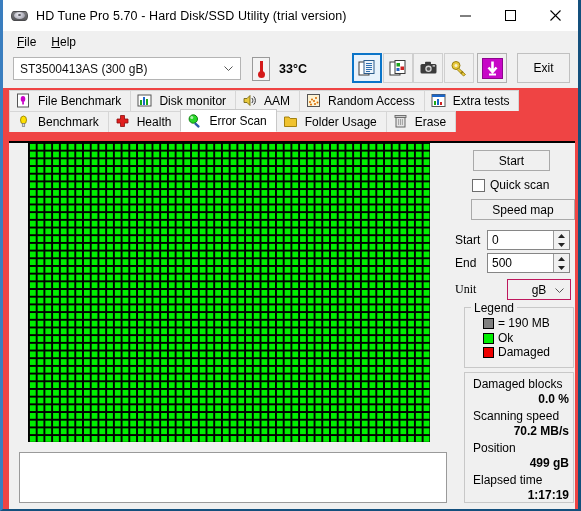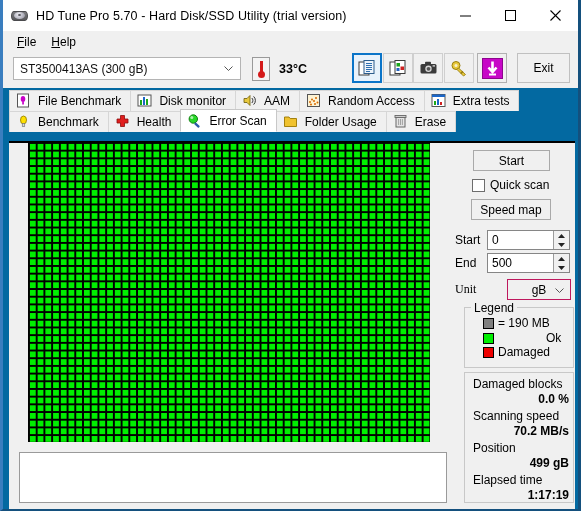--- a/index.html
+++ b/index.html
@@ -14,7 +14,7 @@
   #app {
     position: relative;
     width: 581px; height: 511px;
-    background: #0369a1;
+    background: #ef4444;
     border-left: 3px solid #3a7ebf;
     border-right: 3px solid #14507d;
     border-bottom: 2px solid #14507d;

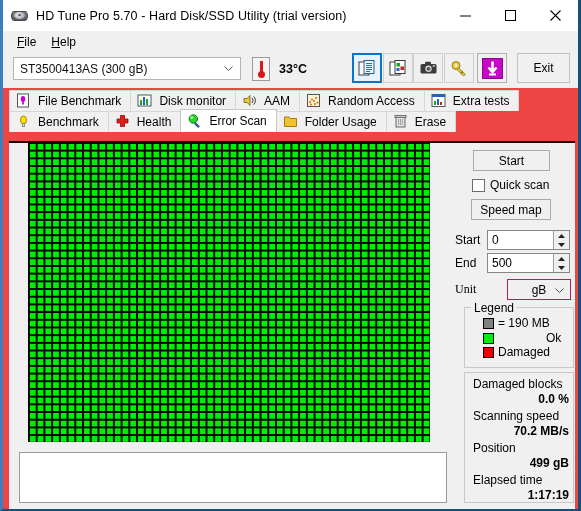--- a/index.html
+++ b/index.html
@@ -201,7 +201,7 @@
   #quick-row  { position: absolute; left: 469px; top: 178px; display: flex; align-items: center; }
   #quick-box  { width: 13px; height: 13px; background: #fff; border: 1px solid #6d6d6d; margin-right: 5px; flex: none; }
   #quick-lbl  { font-size: 12px; color: #000; }
-  #speedmap-btn { position: absolute; left: 468px; top: 199px; width: 80px; height: 21px; }
+  #speedmap-btn { position: absolute; left: 468px; top: 199px; width: 104px; height: 21px; }
 
   .fieldrow { position: absolute; display: flex; align-items: center; height: 20px; }
   .fieldrow .flabel { width: 32px; font-size: 12px; color: #000; }

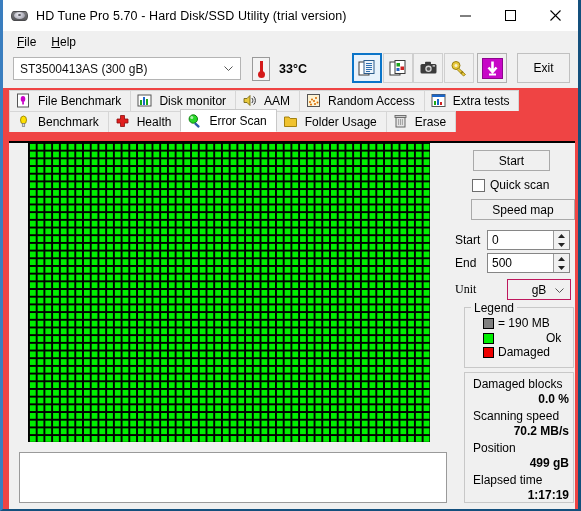--- a/index.html
+++ b/index.html
@@ -246,7 +246,7 @@
   .legrow { position: absolute; display: flex; align-items: center; font-size: 12px; color: #000; padding-left: 9px; }
   .legsw { width: 11px; height: 11px; border: 1px solid #000; margin-right: 4px; flex: none; }
   #leg1 { left: 471px; top: 316px; }
-  #leg2 { left: 471px; top: 331px; gap: 48px; }
+  #leg2 { left: 471px; top: 331px; }
   #leg3 { left: 471px; top: 345px; }
 
   #stats-box {

